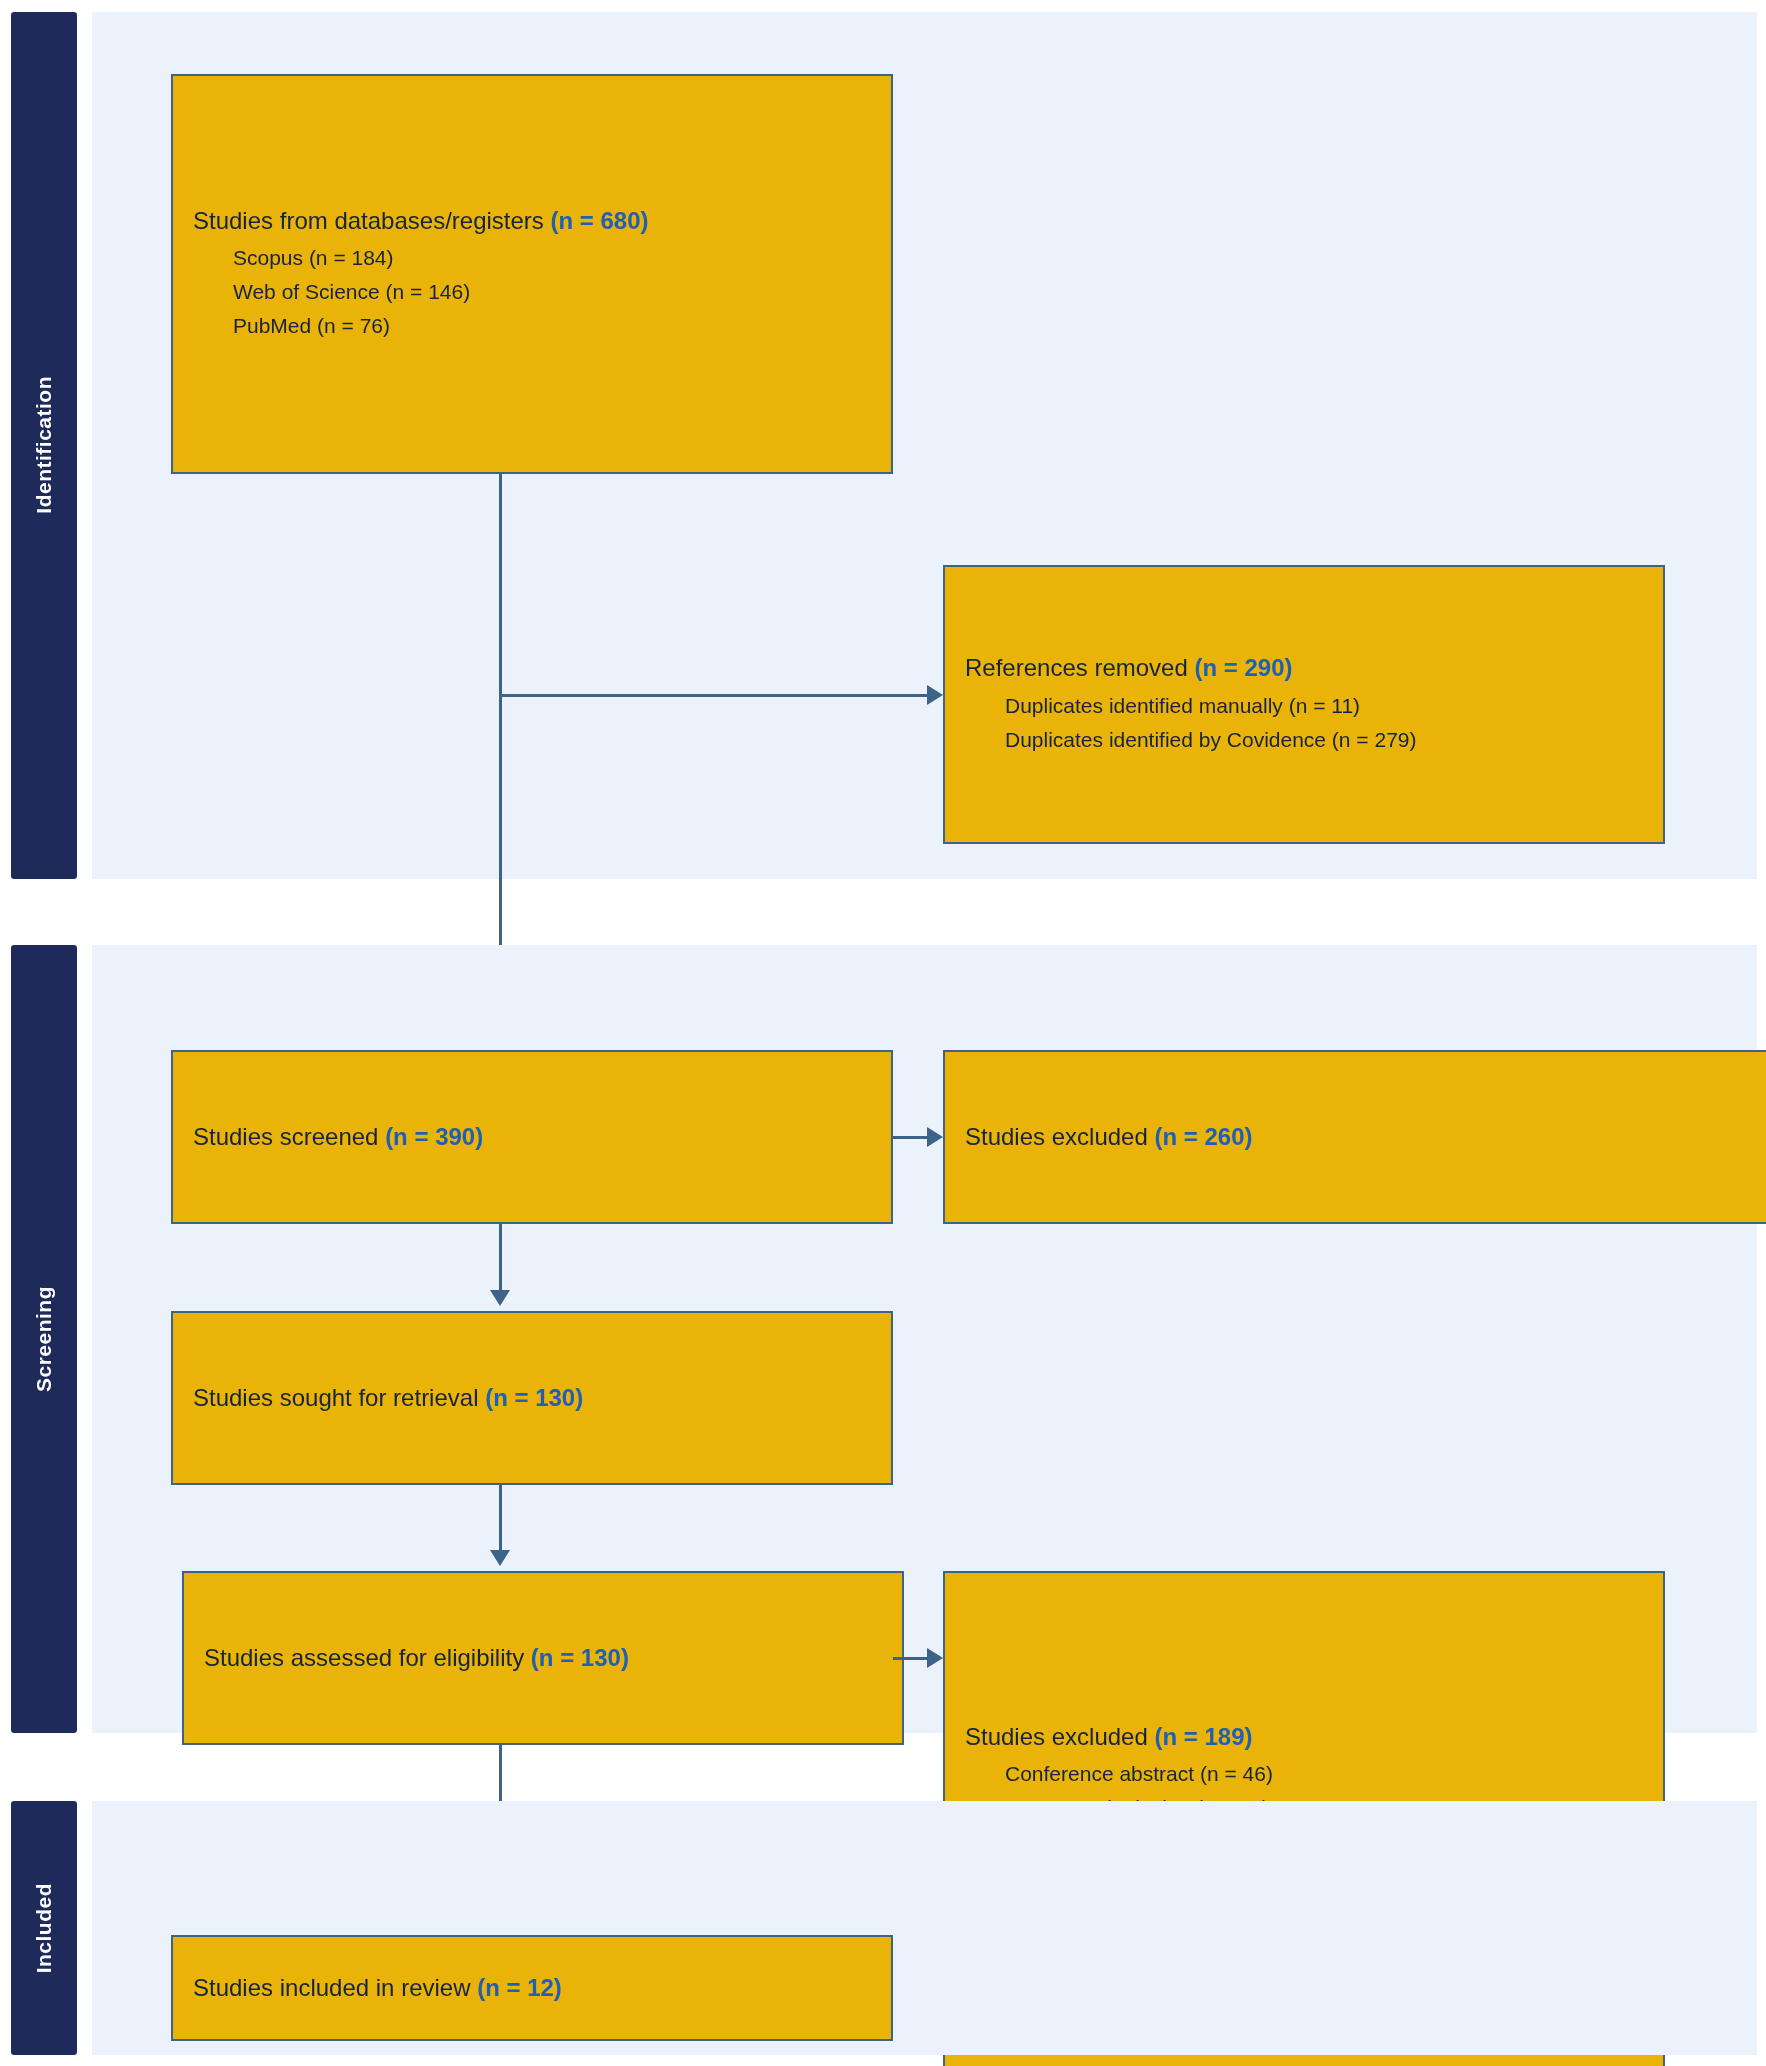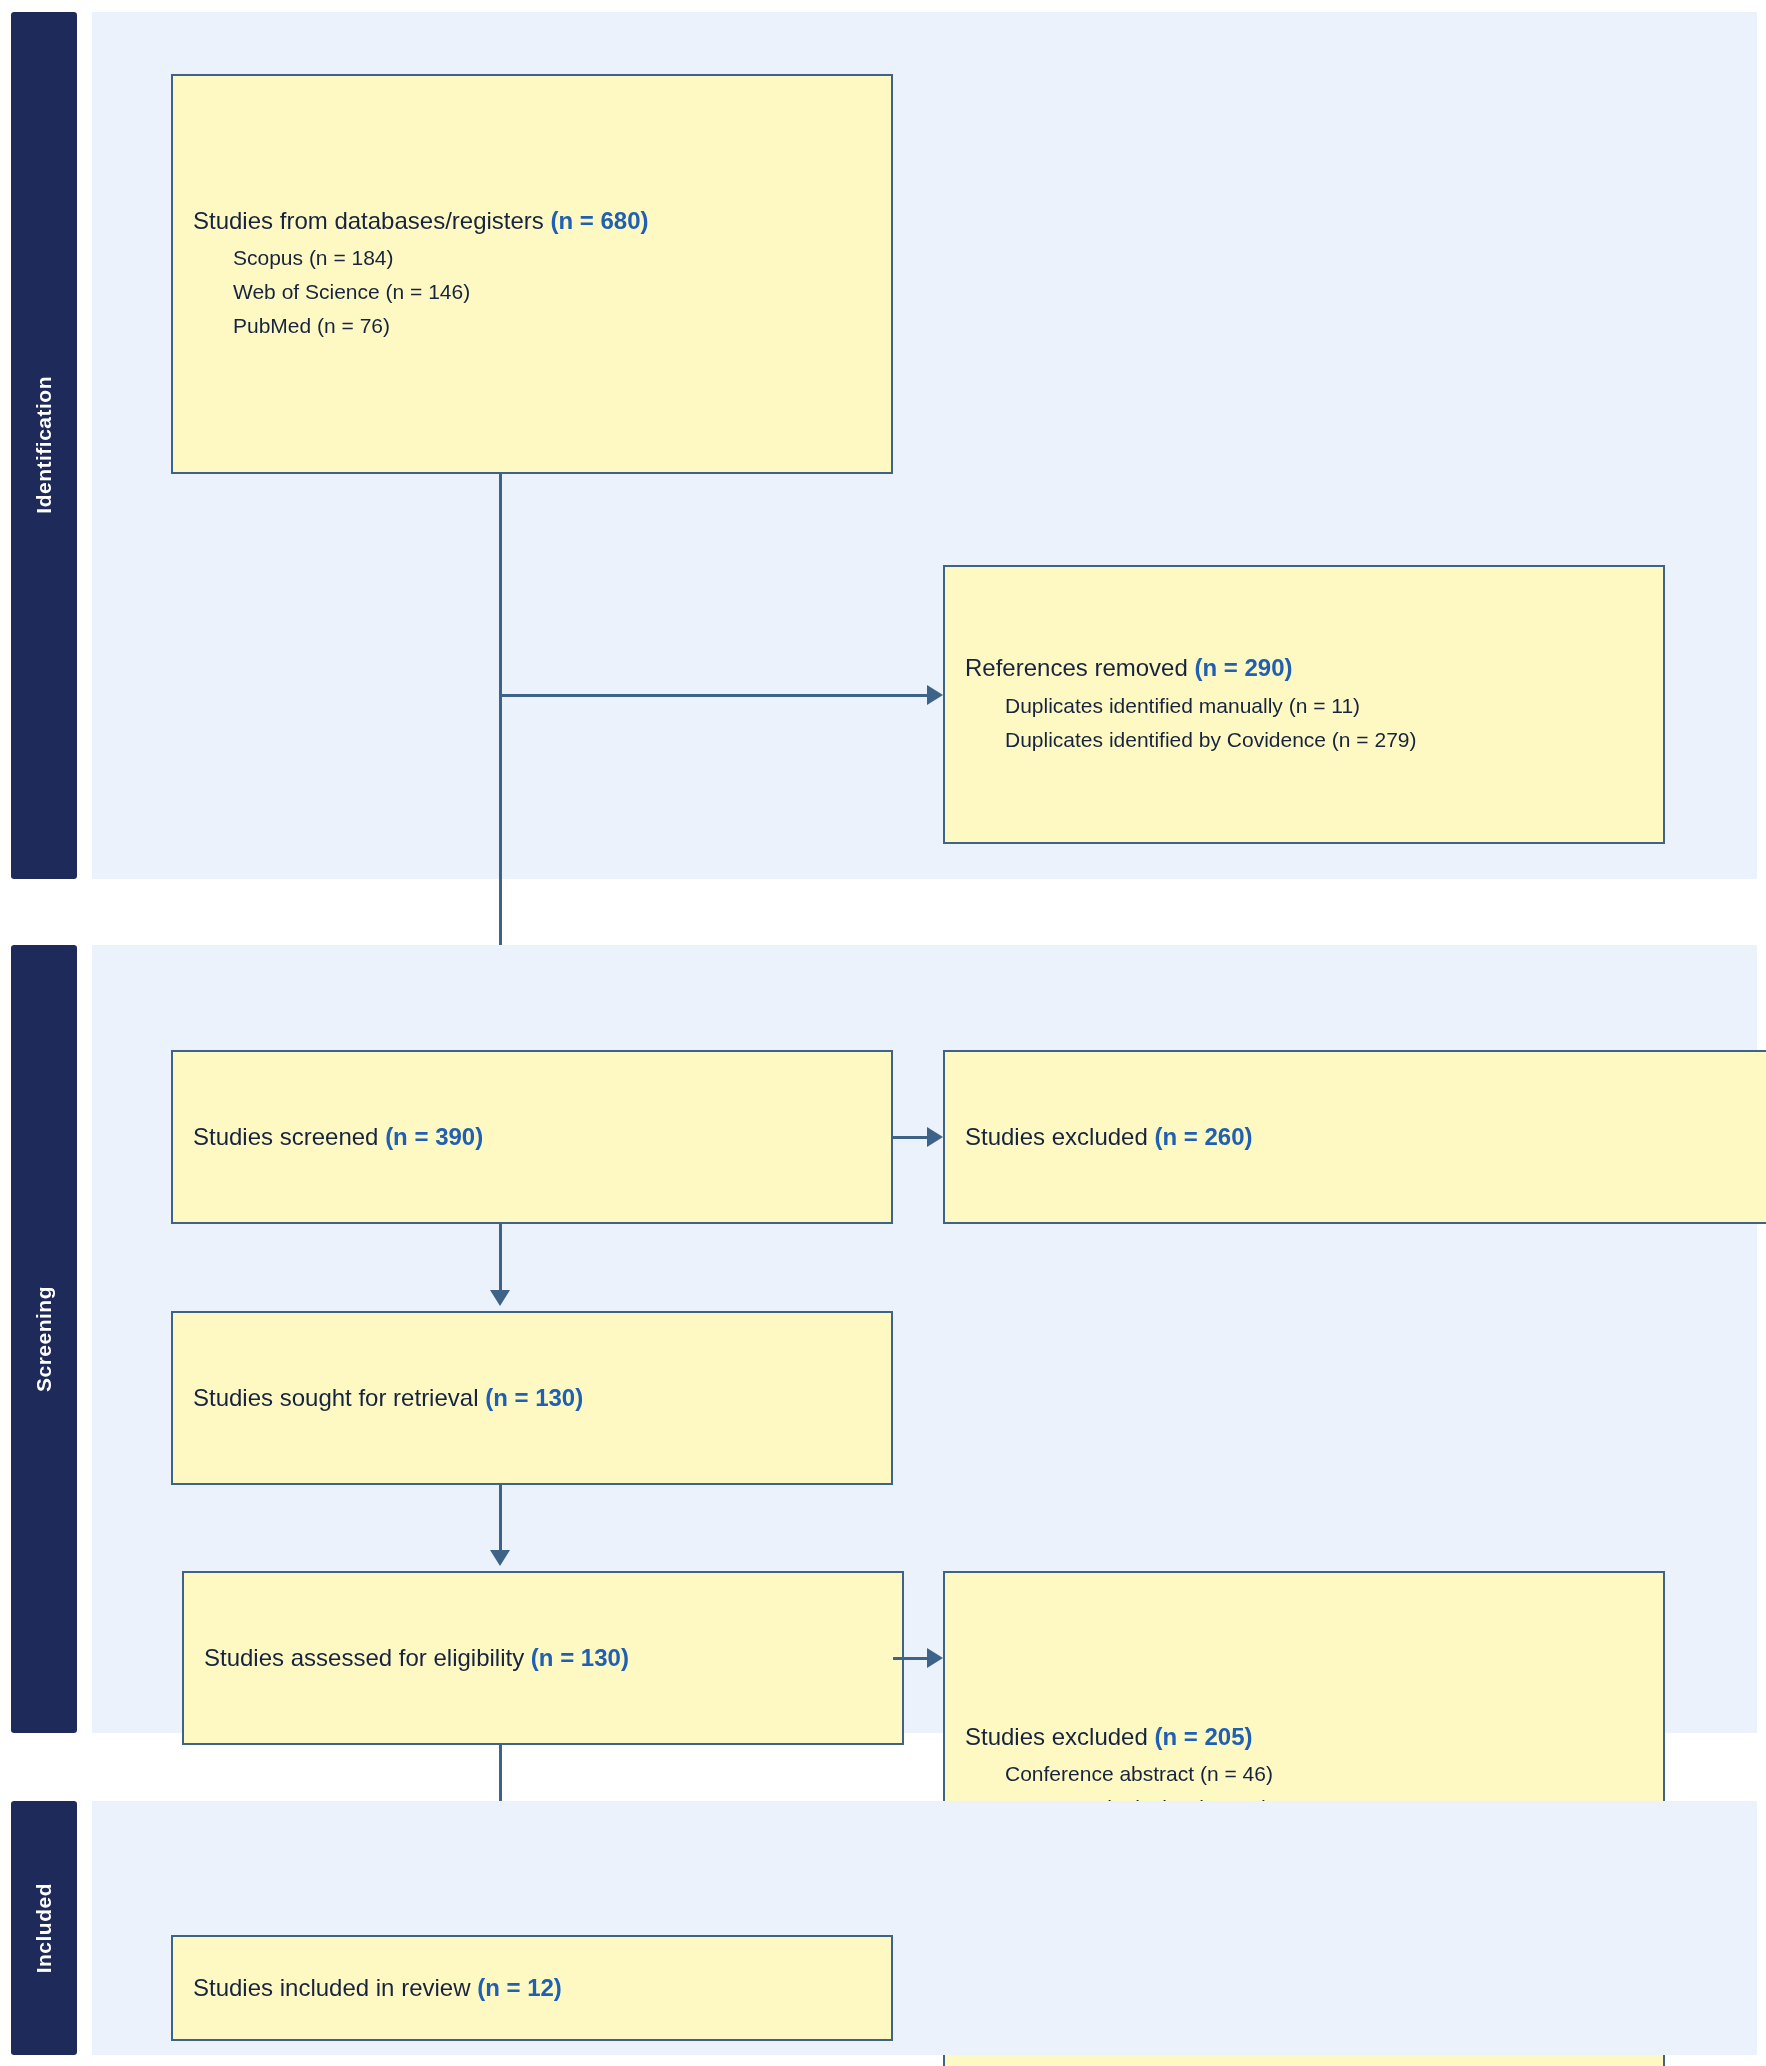--- a/index.html
+++ b/index.html
@@ -24,7 +24,7 @@
 
   
   .box{
-    position:absolute;background:#fef9c3;
+    position:absolute;background:#eab308;
     border:2.6px solid #3d6389;box-sizing:border-box;
     display:flex;flex-direction:column;justify-content:center;
   }

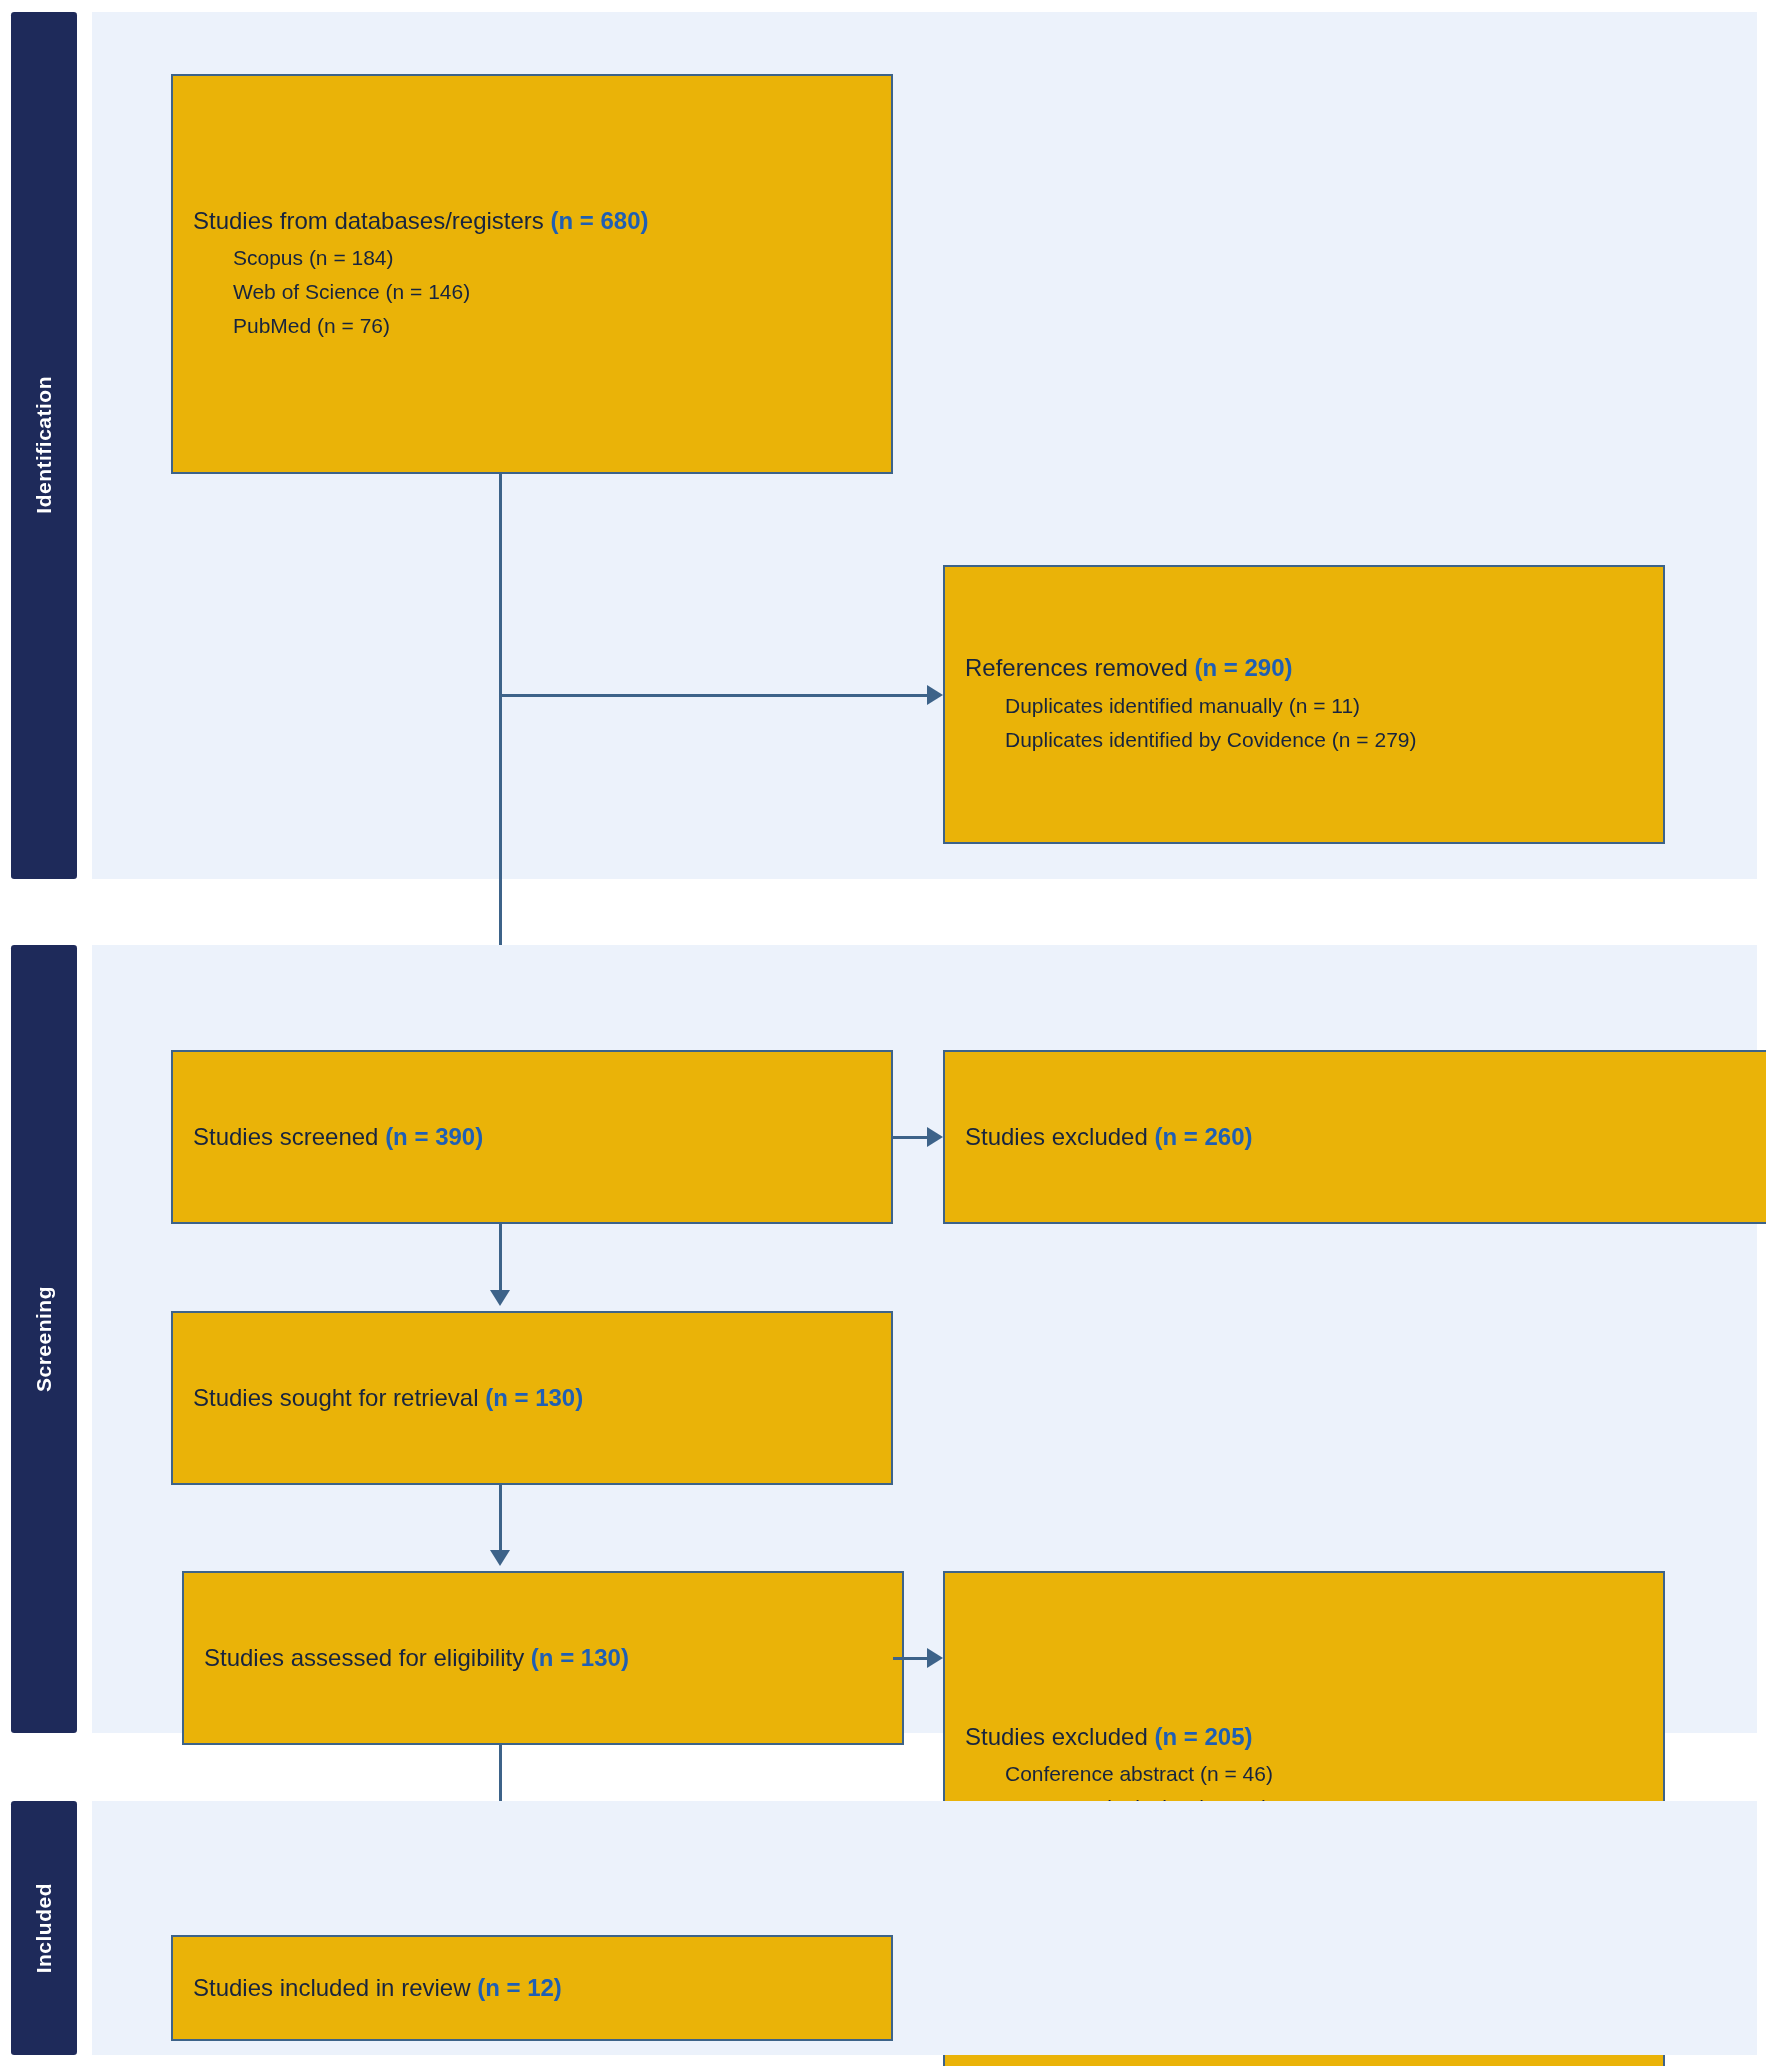--- a/index.html
+++ b/index.html
@@ -146,7 +146,7 @@
   <div class="box" style="left:943px;top:1571px;width:722px;height:540px;">
     <div class="box-inner">
       <div class="b-title">
-        <span>Studies excluded </span><span class="nval">(n = 205)</span>
+        <span>Studies excluded </span><span class="nval">(n = 189)</span>
       </div>
       <div class="sub-list">
         <div class="b-sub">Conference abstract (n = 46)</div>

